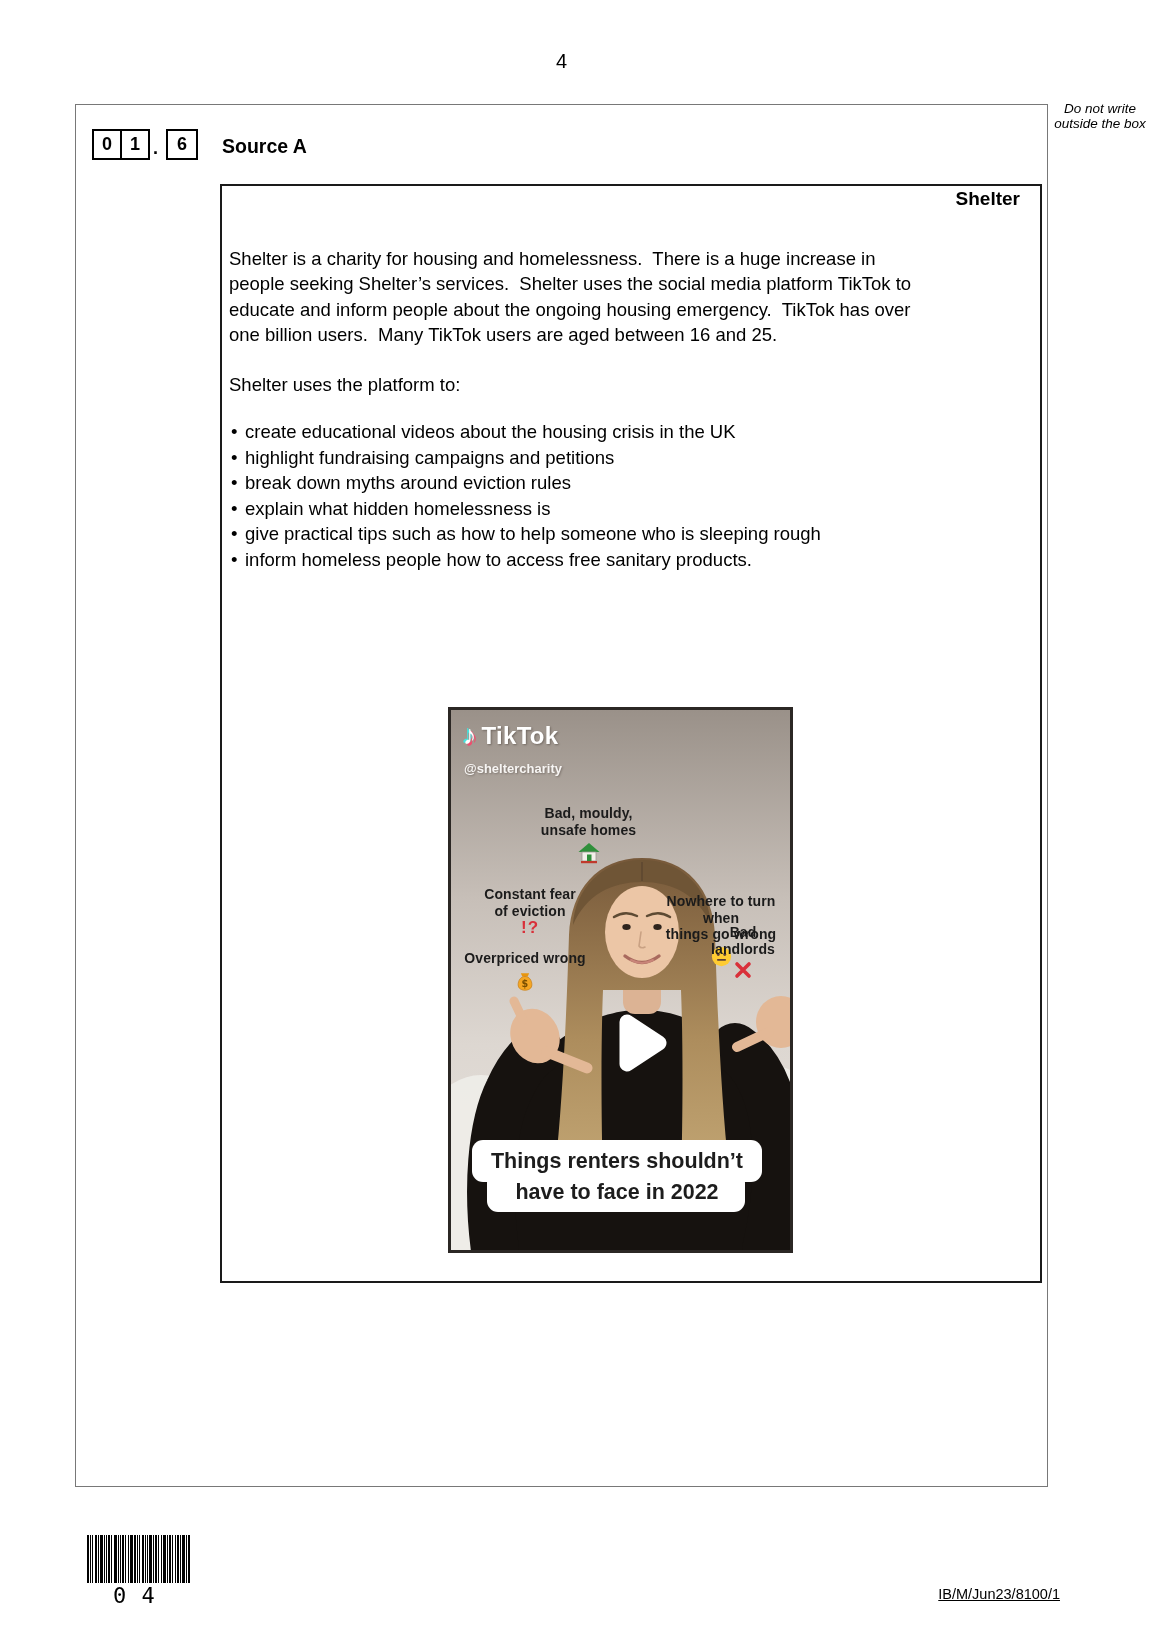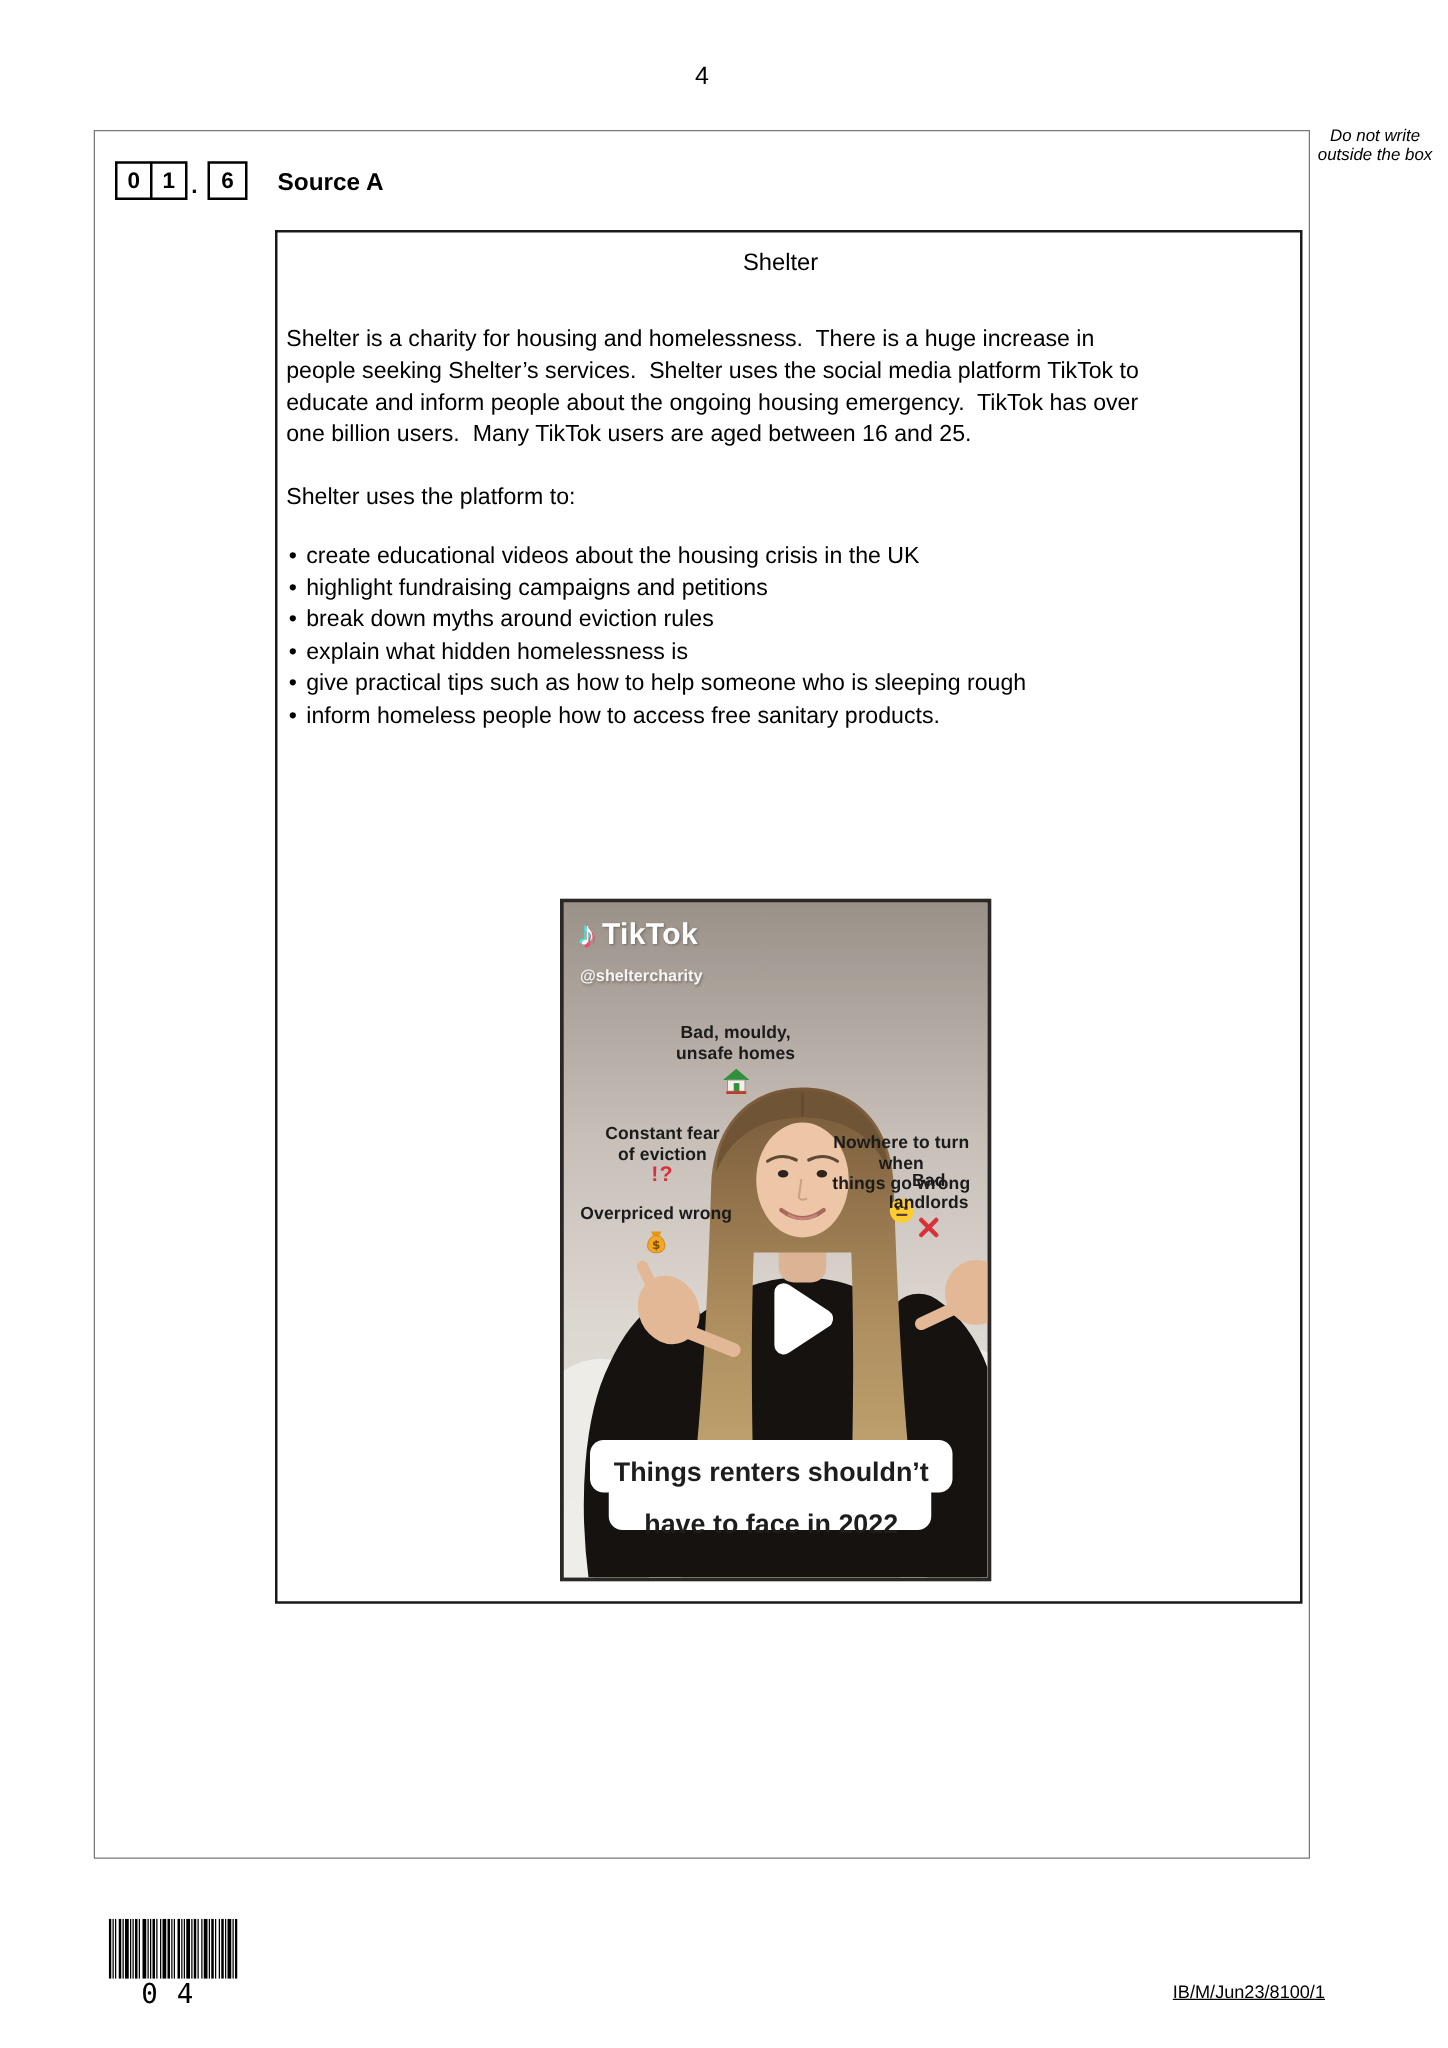--- a/index.html
+++ b/index.html
@@ -28,7 +28,7 @@
                border:2px solid #1a1a1a; background:#fff; }
   .box-content { position:relative; width:100%; height:100%; padding:0 20px 0 7px;
                  font-size:18.5px; line-height:25.5px; }
-  .box-title { margin-top:12px; text-align:center; font-weight:normal; font-size:19px; }
+  .box-title { text-align:right; font-weight:bold; font-size:19px; }
   .box-content p { white-space:pre-wrap; }
   .p1 { margin-top:34px; }
   .p2 { margin-top:24px; }

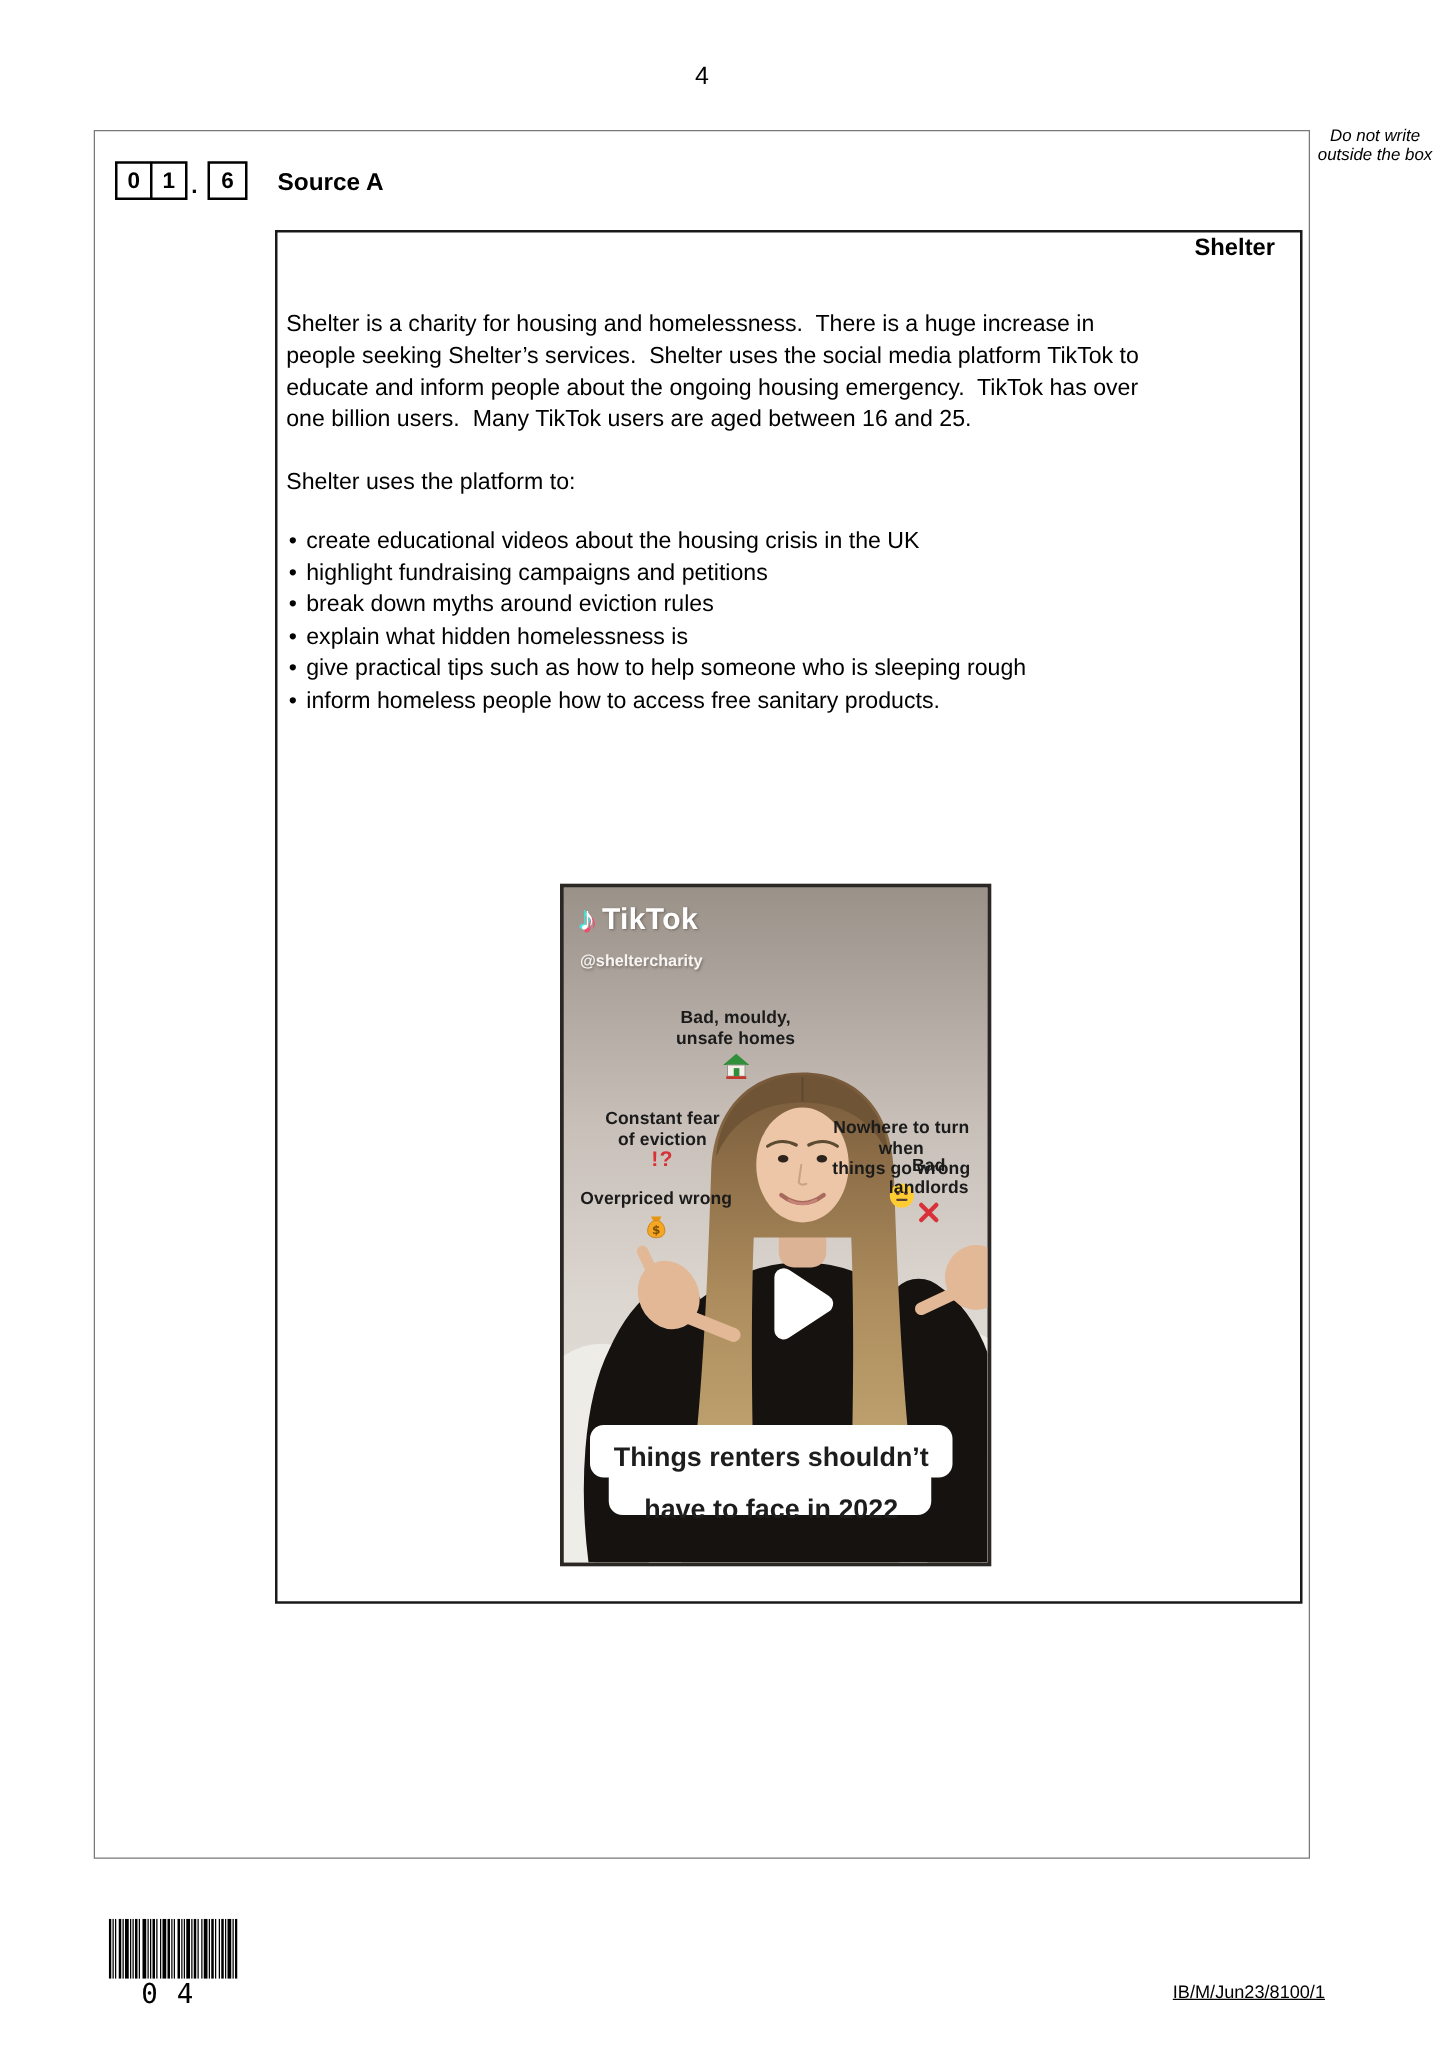--- a/index.html
+++ b/index.html
@@ -70,7 +70,7 @@
   .cap-bg2 { position:absolute; left:36px; top:462px; width:258px; height:40px;
              background:#fff; border-radius:11px; }
   .cap-text { position:absolute; left:21px; top:436px; width:290px; text-align:center;
-              font-weight:bold; font-size:21.5px; line-height:41px; color:#1d1d1d;
+              font-weight:bold; font-size:21.5px; line-height:31px; color:#1d1d1d;
               white-space:pre-line; }
 
   

